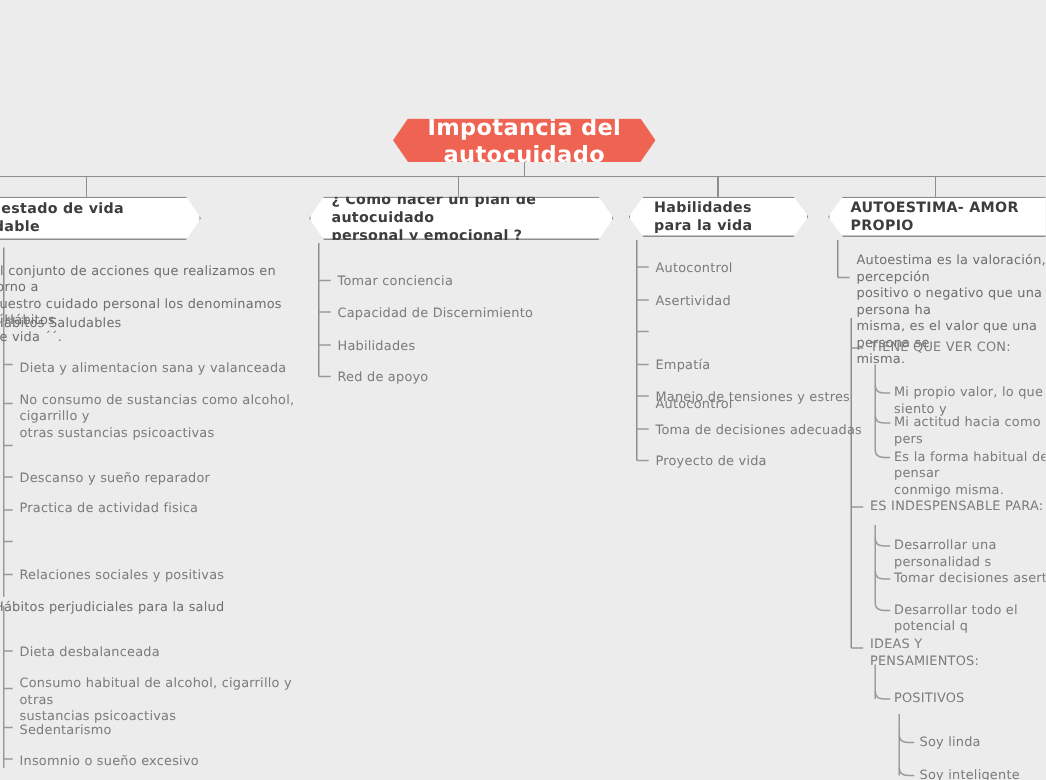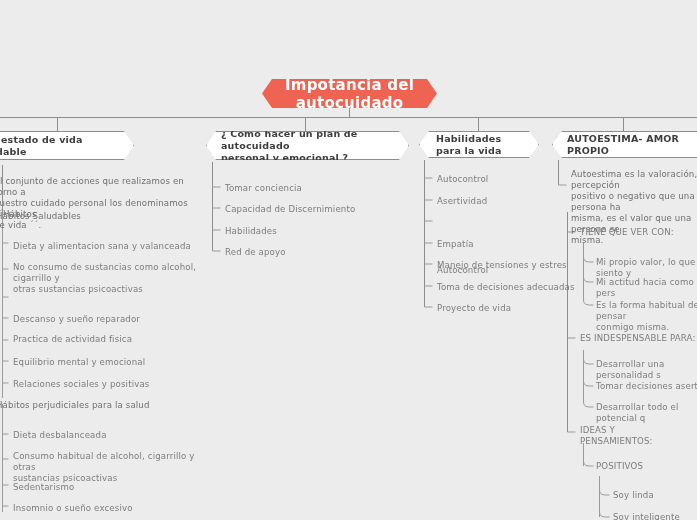--- a/index.html
+++ b/index.html
@@ -158,7 +158,6 @@
 otras sustancias psicoactivas</div>
   <div class="leaf" style="left:13px;top:293px;width:185px;margin-top:41px;">Practica de actividad fisica</div>
   <div class="leaf" style="left:13px;top:314px;width:185px;">Descanso y sueño reparador</div>
-  <div class="leaf" style="left:13px;top:357px;width:185px;">Equilibrio mental y emocional</div>
   <div class="leaf" style="left:13px;top:379px;width:185px;">Relaciones sociales y positivas</div>
 
   <div class="leaf lvl-head" style="left:-4px;top:400px;width:195px;">Hábitos perjudiciales para la salud</div>

